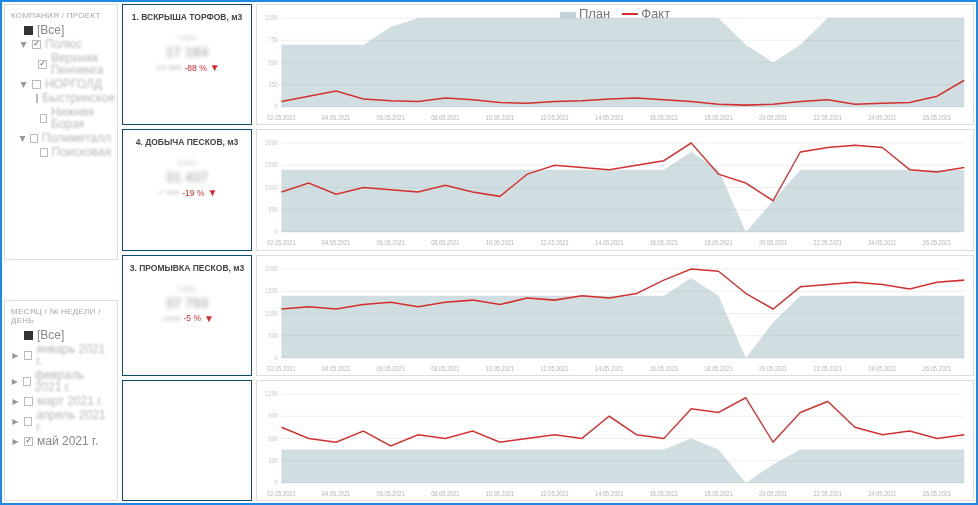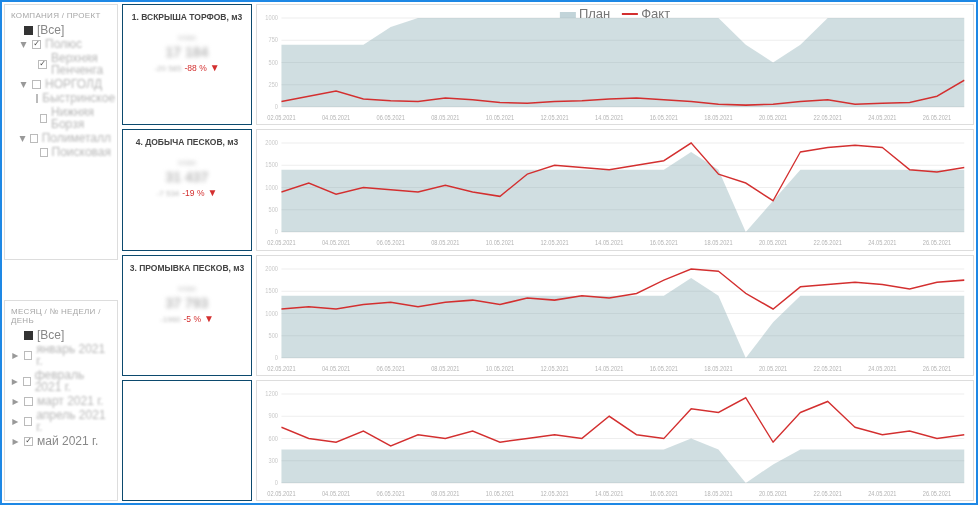--- a/index.html
+++ b/index.html
@@ -30,7 +30,7 @@
   .kpi-body { display:flex; flex-direction:column; align-items:center; gap:2px;}
   .kpi-val { font-size: 14px; font-weight: 600; color: #bbb; filter: blur(2px); }
   .kpi-sub { font-size: 8px; color: #bbb; filter: blur(2px); }
-  .kpi-delta { font-size: 8.5px; display:flex; align-items:flex-end; gap:3px;}
+  .kpi-delta { font-size: 8.5px; display:flex; align-items:center; gap:3px;}
   .kpi-delta .arrow { font-size:10px; }
   .red { color: #d32f2f; }
   .green { color: #6a994e; }

